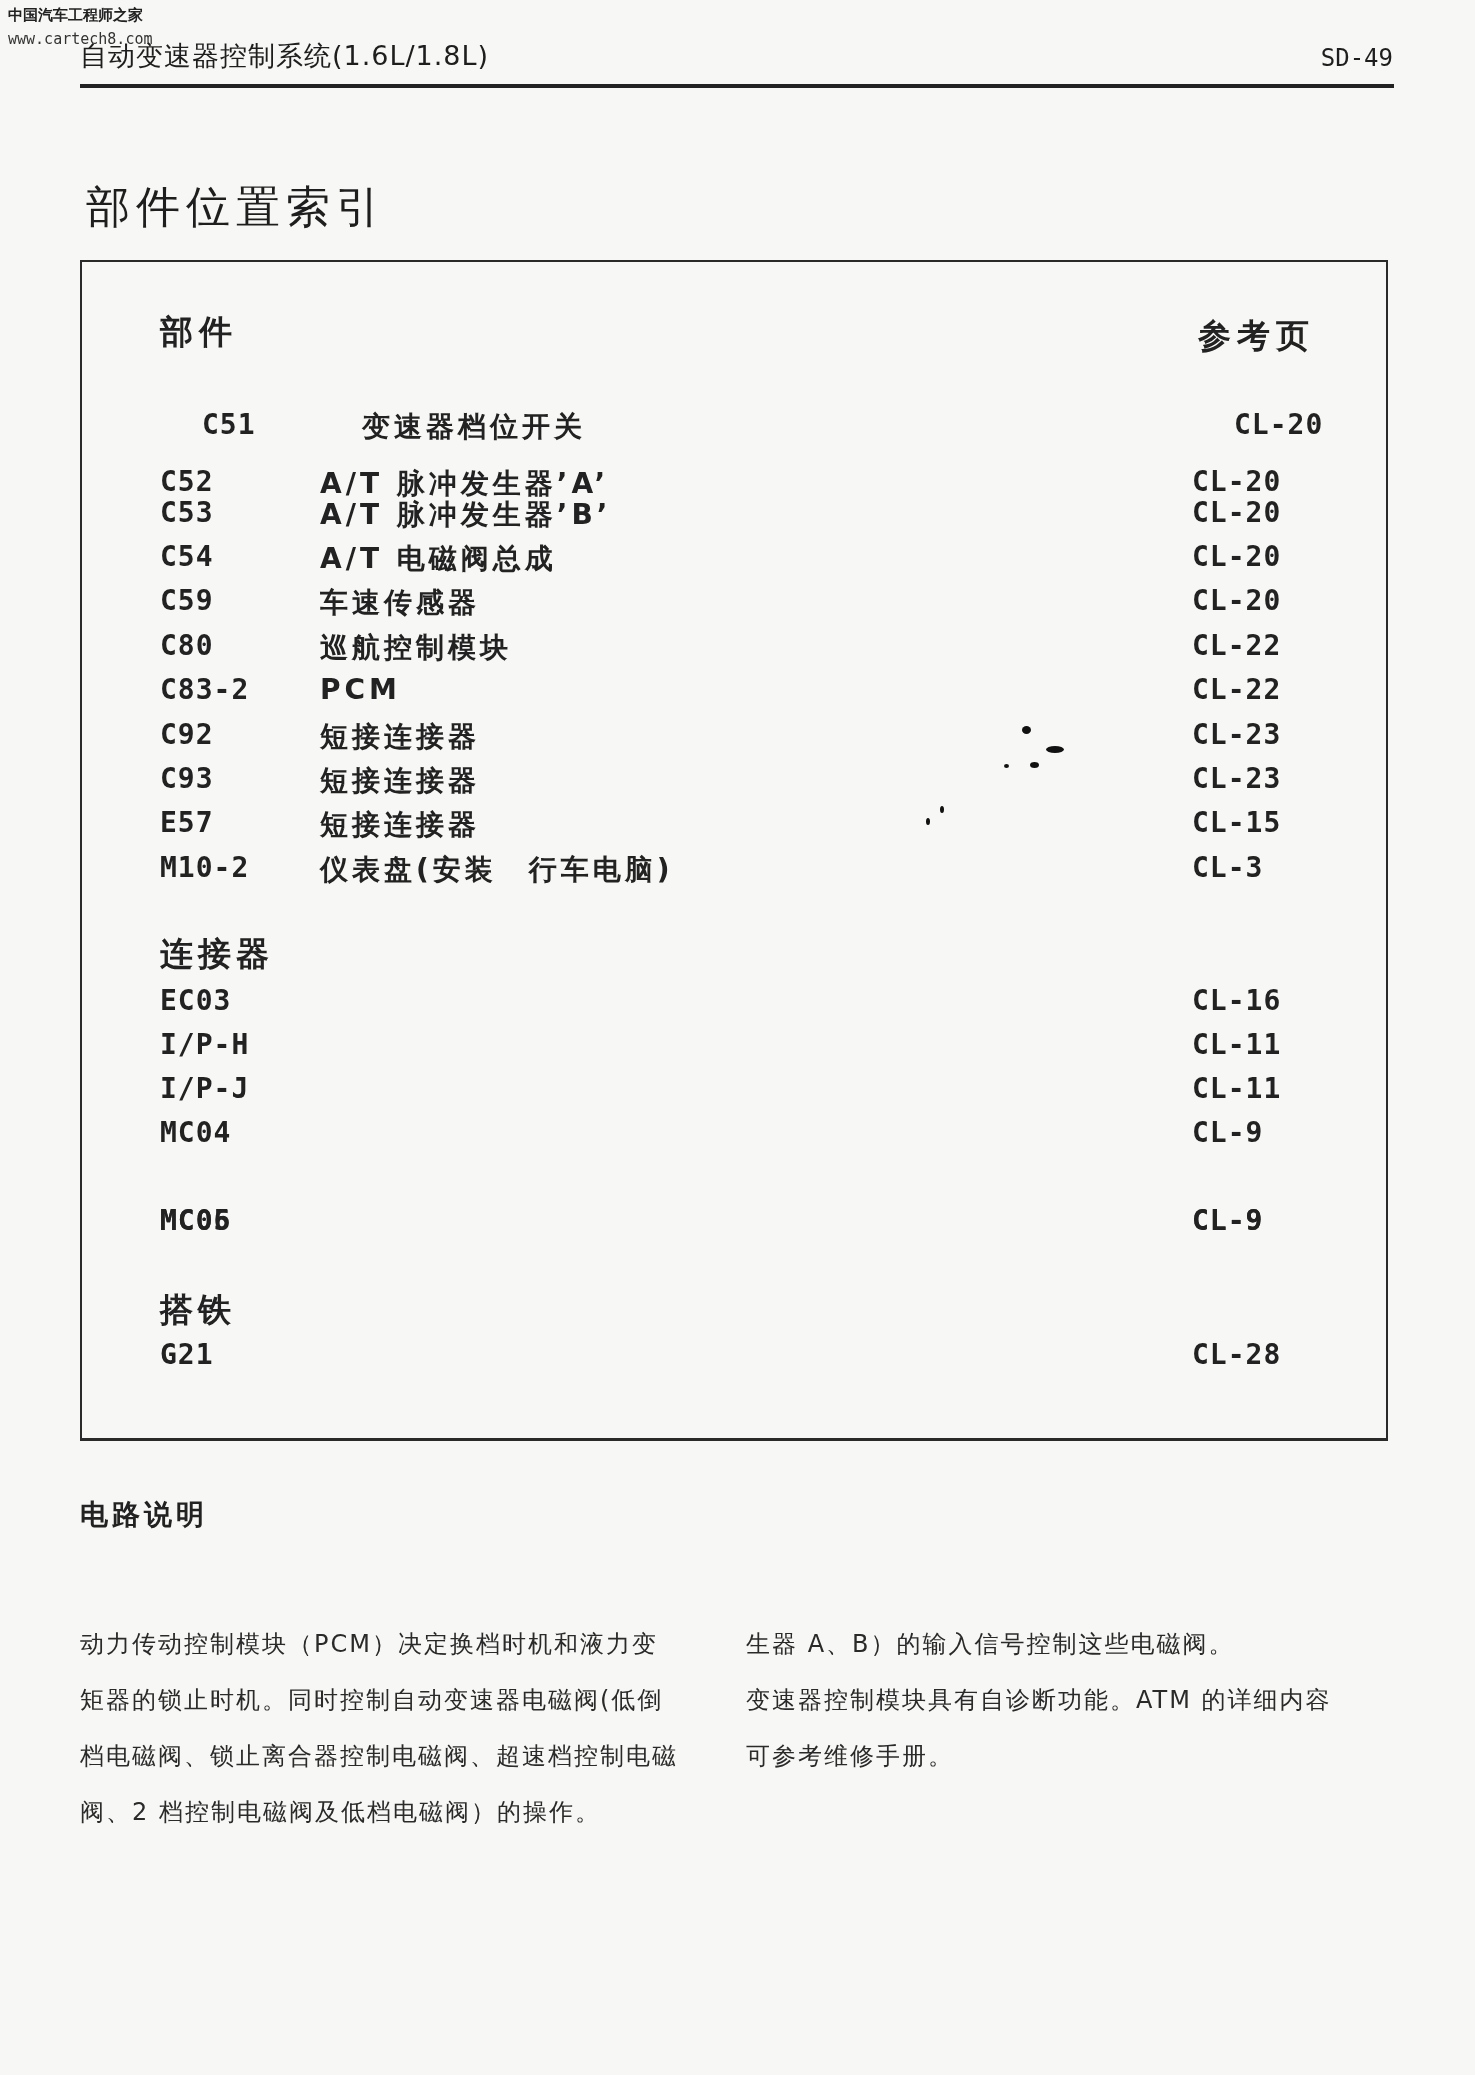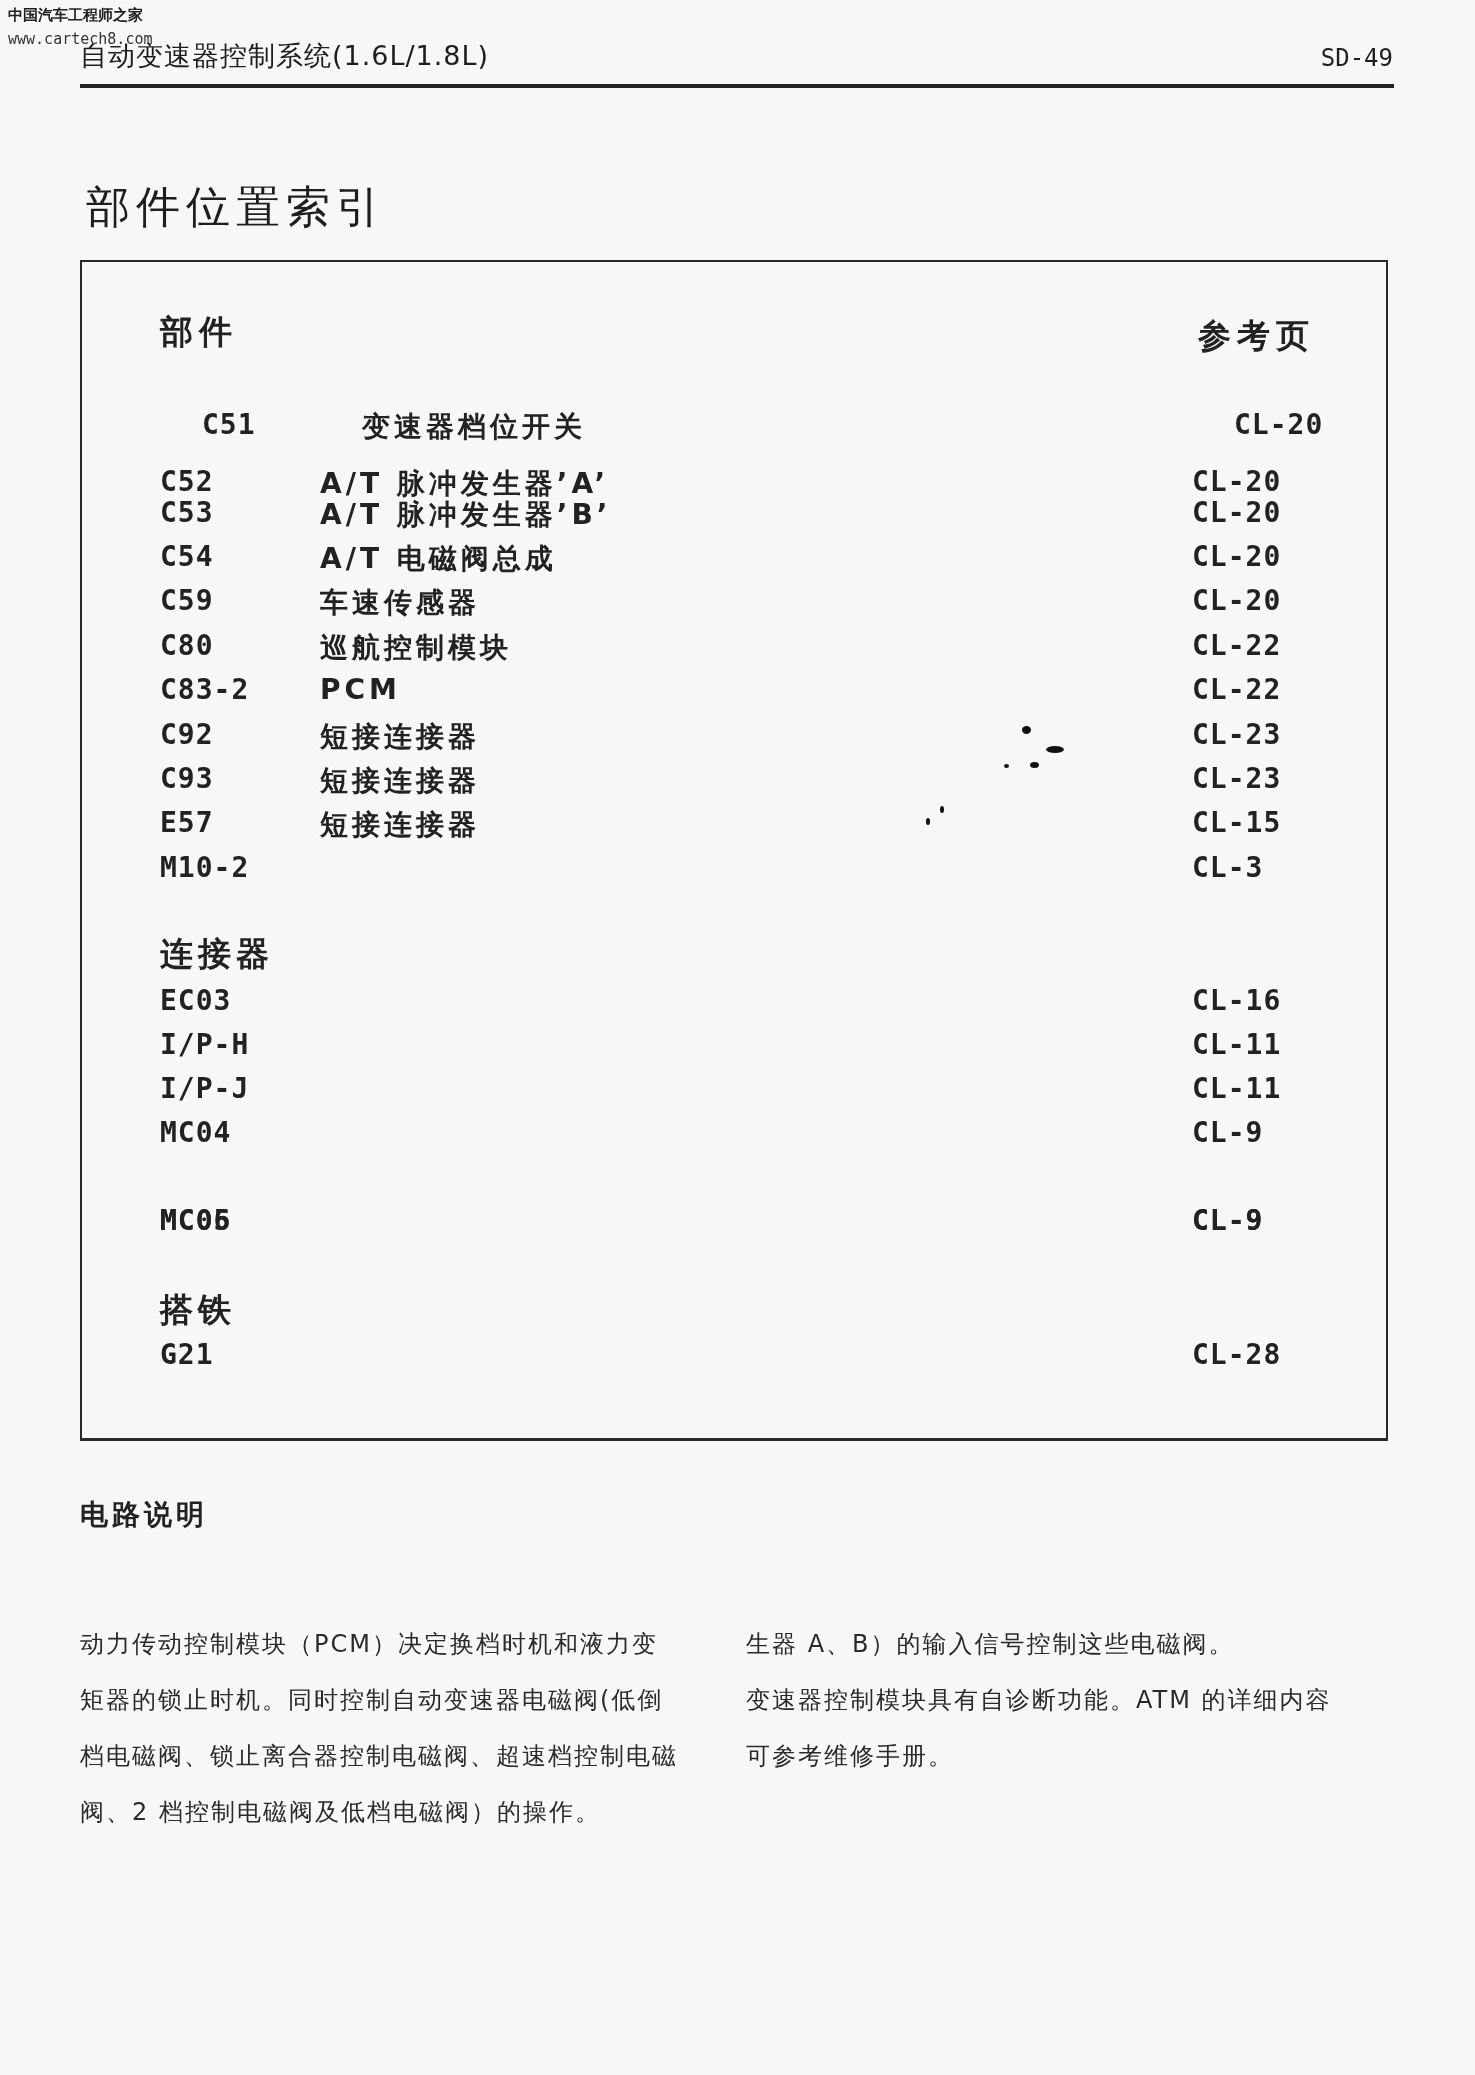--- a/index.html
+++ b/index.html
@@ -145,6 +145,7 @@
 </div>
 <div class="row" style="top:851px;">
   <span class="code">M10-2</span>
+  <span class="desc">仪表盘(安装　行车电脑)</span>
   <span class="ref">CL-3</span>
 </div>
 

